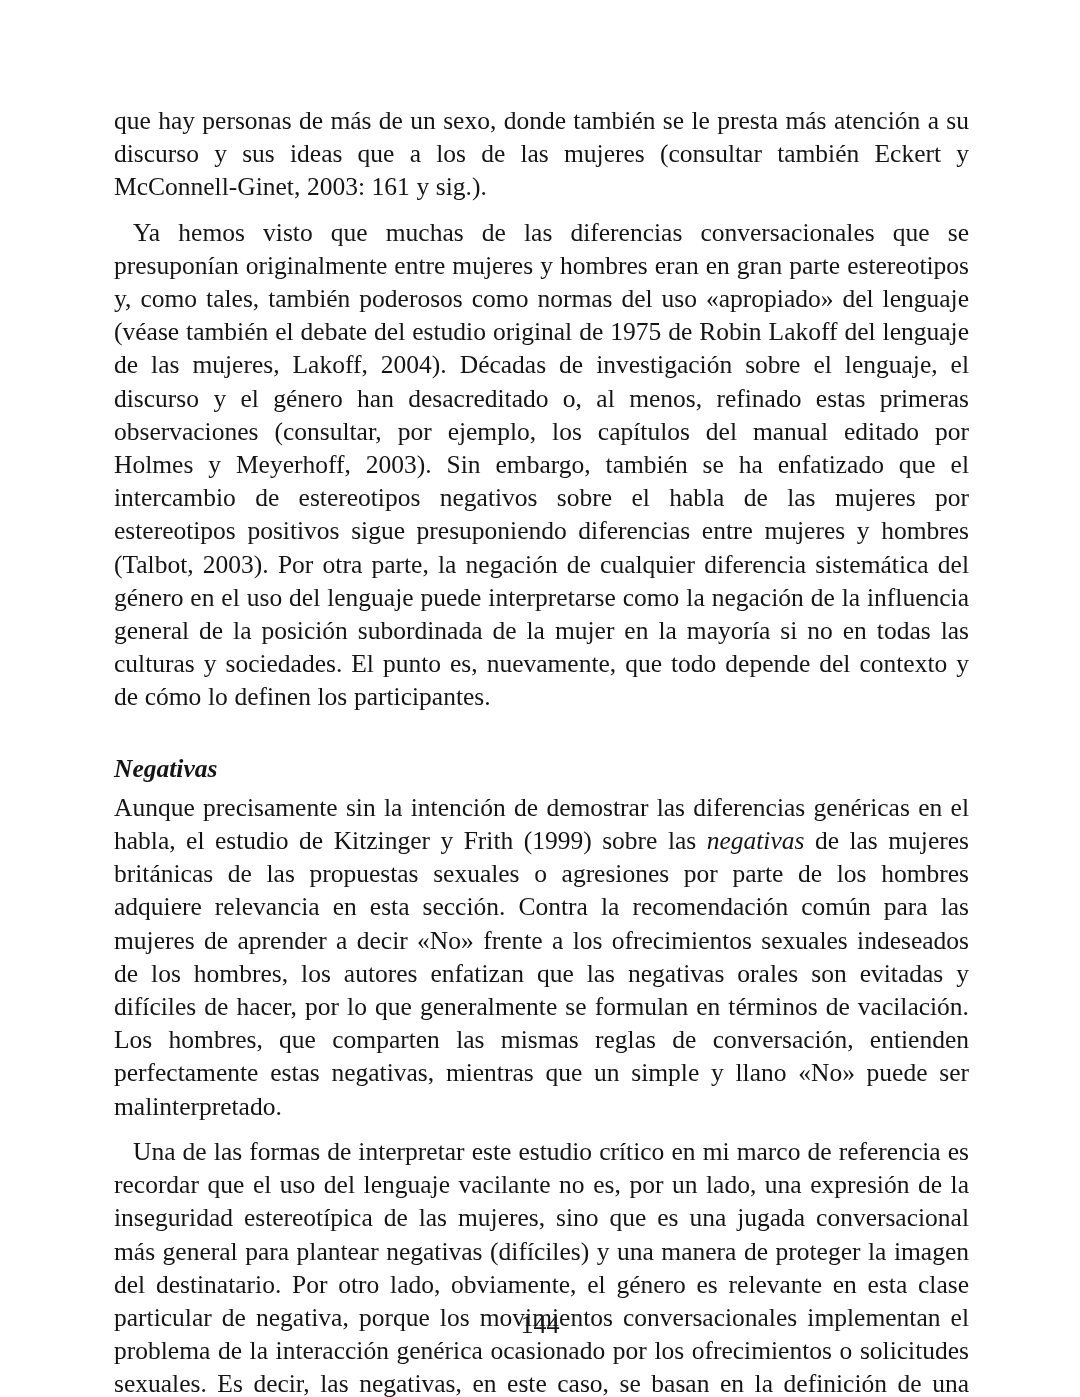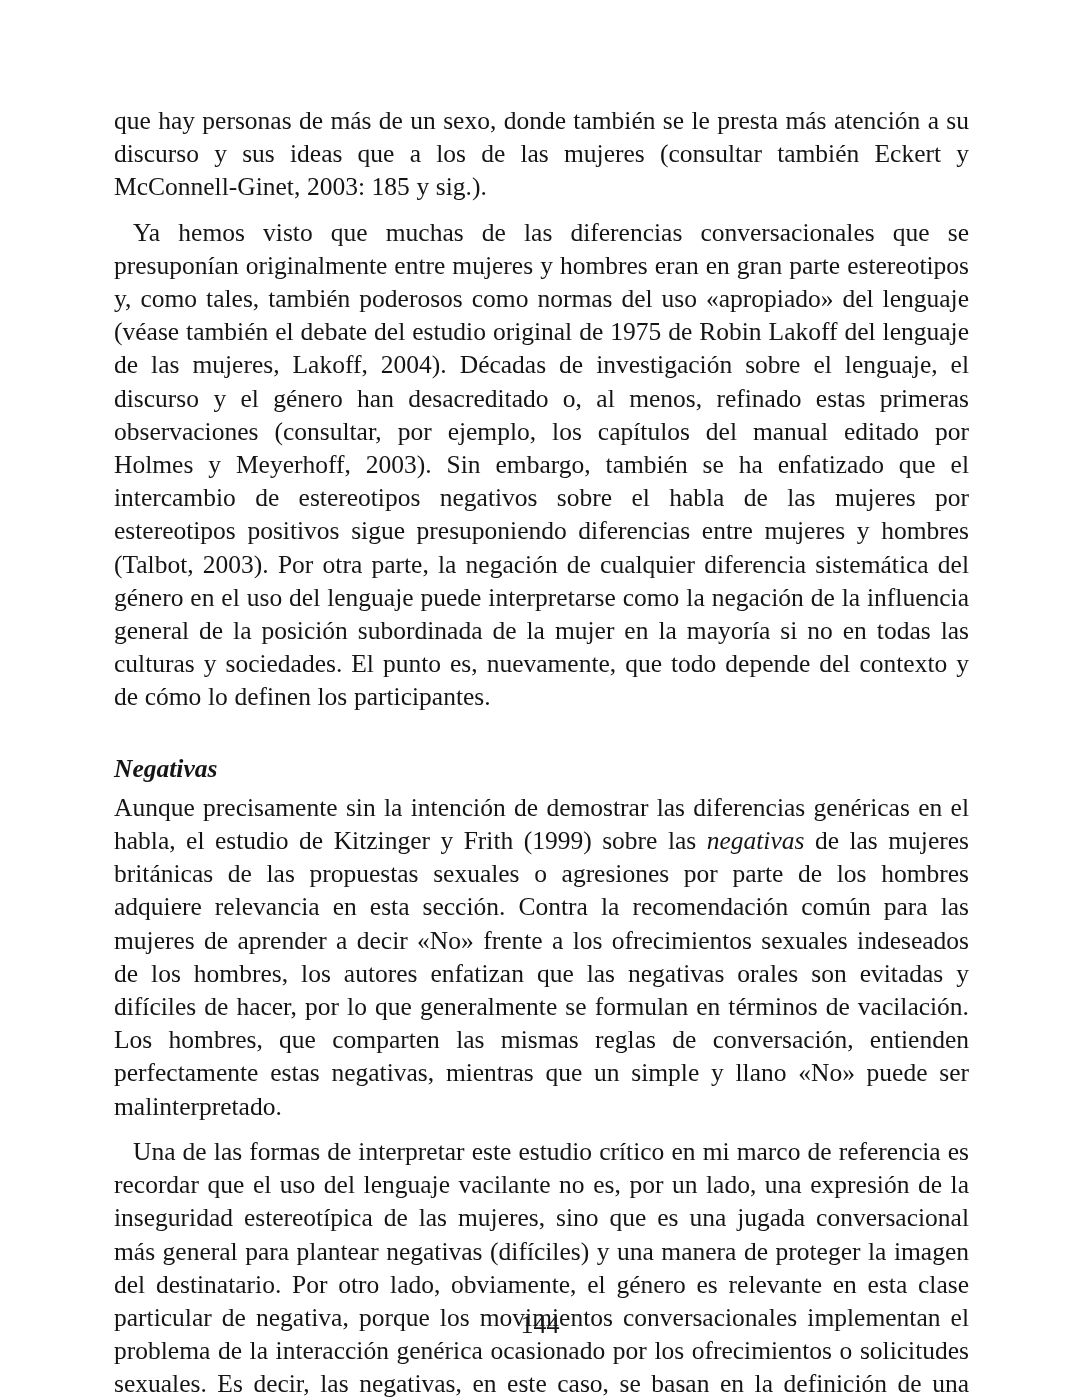--- a/index.html
+++ b/index.html
@@ -75,7 +75,7 @@
 
   <div class="text-column">
 
-    <p class="para">que hay personas de más de un sexo, donde también se le presta más atención a su discurso y sus ideas que a los de las mujeres (consultar también Eckert y McConnell-Ginet, 2003: 185 y sig.).</p>
+    <p class="para">que hay personas de más de un sexo, donde también se le presta más atención a su discurso y sus ideas que a los de las mujeres (consultar también Eckert y McConnell-Ginet, 2003: 161 y sig.).</p>
 
     <p class="para indent">Ya hemos visto que muchas de las diferencias conversacionales que se presuponían originalmente entre mujeres y hombres eran en gran parte estereotipos y, como tales, también poderosos como normas del uso «apropiado» del lenguaje (véase también el debate del estudio original de 1975 de Robin Lakoff del lenguaje de las mujeres, Lakoff, 2004). Décadas de investigación sobre el lenguaje, el discurso y el género han desacreditado o, al menos, refinado estas primeras observaciones (consultar, por ejemplo, los capítulos del manual editado por Holmes y Meyerhoff, 2003). Sin embargo, también se ha enfatizado que el intercambio de estereotipos negativos sobre el habla de las mujeres por estereotipos positivos sigue presuponiendo diferencias entre mujeres y hombres (Talbot, 2003). Por otra parte, la negación de cualquier diferencia sistemática del género en el uso del lenguaje puede interpretarse como la negación de la influencia general de la posición subordinada de la mujer en la mayoría si no en todas las culturas y sociedades. El punto es, nuevamente, que todo depende del contexto y de cómo lo definen los participantes.</p>
 

